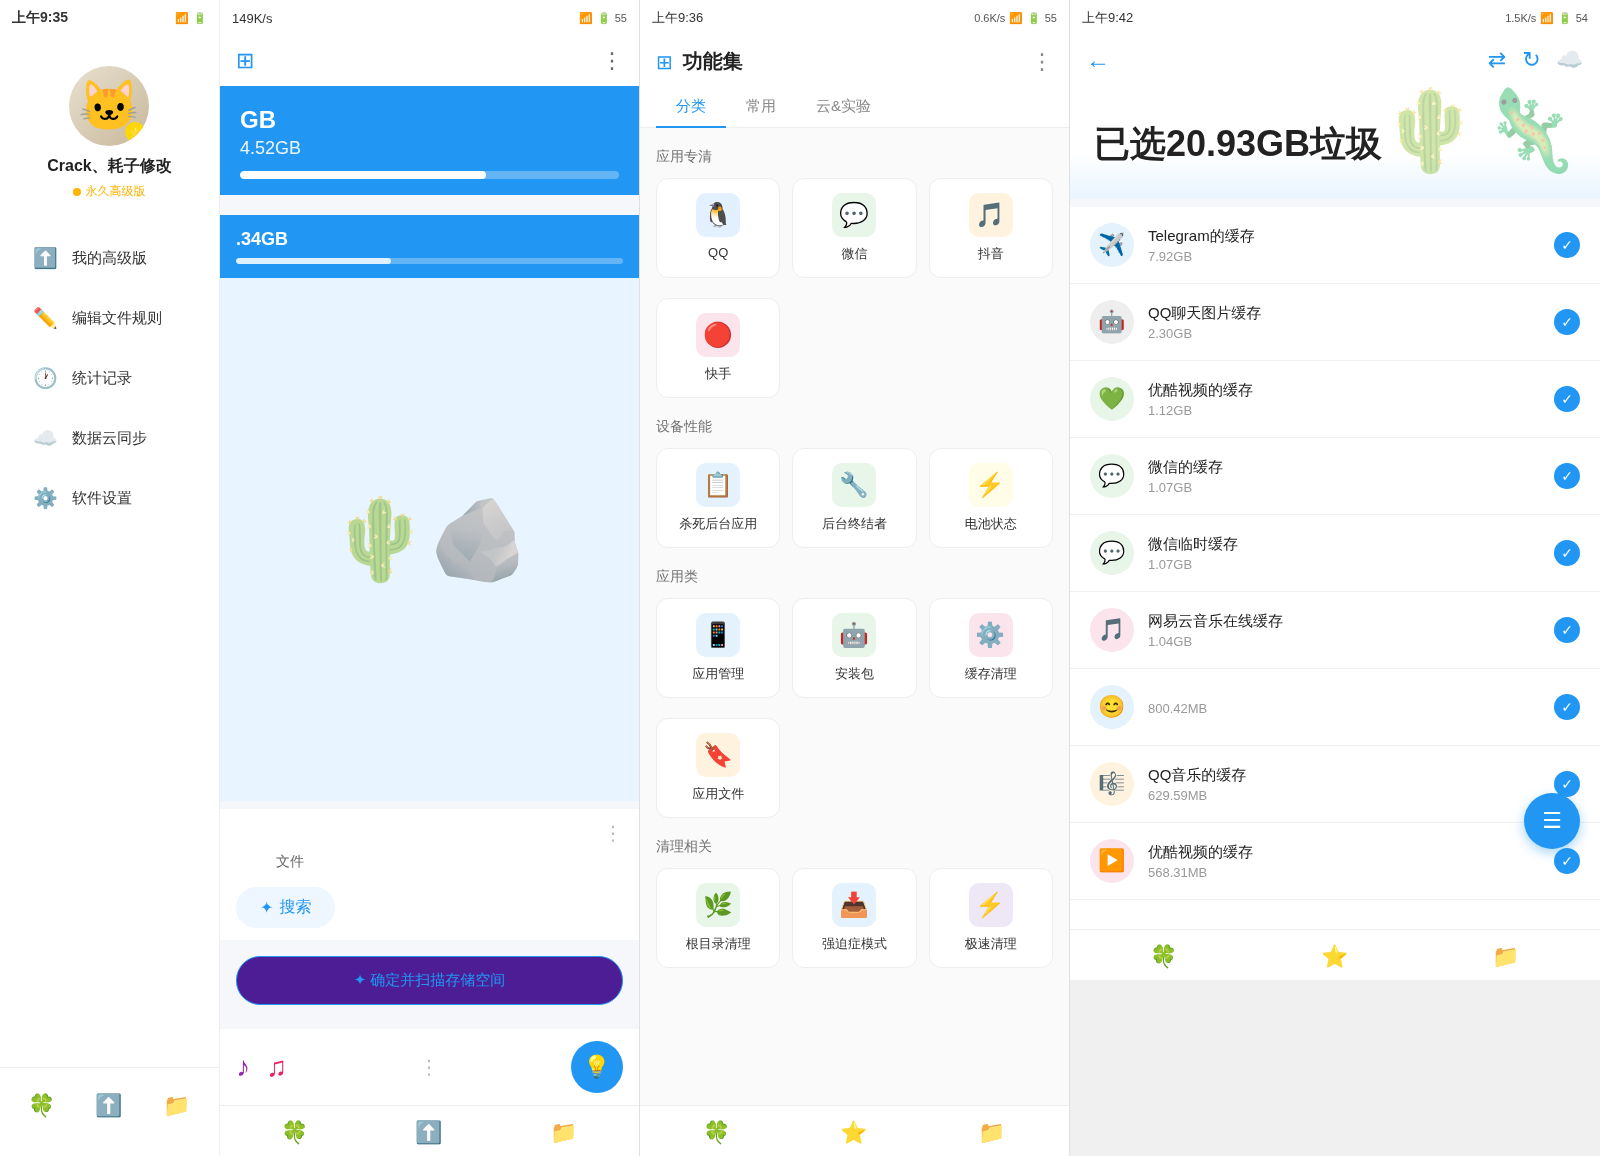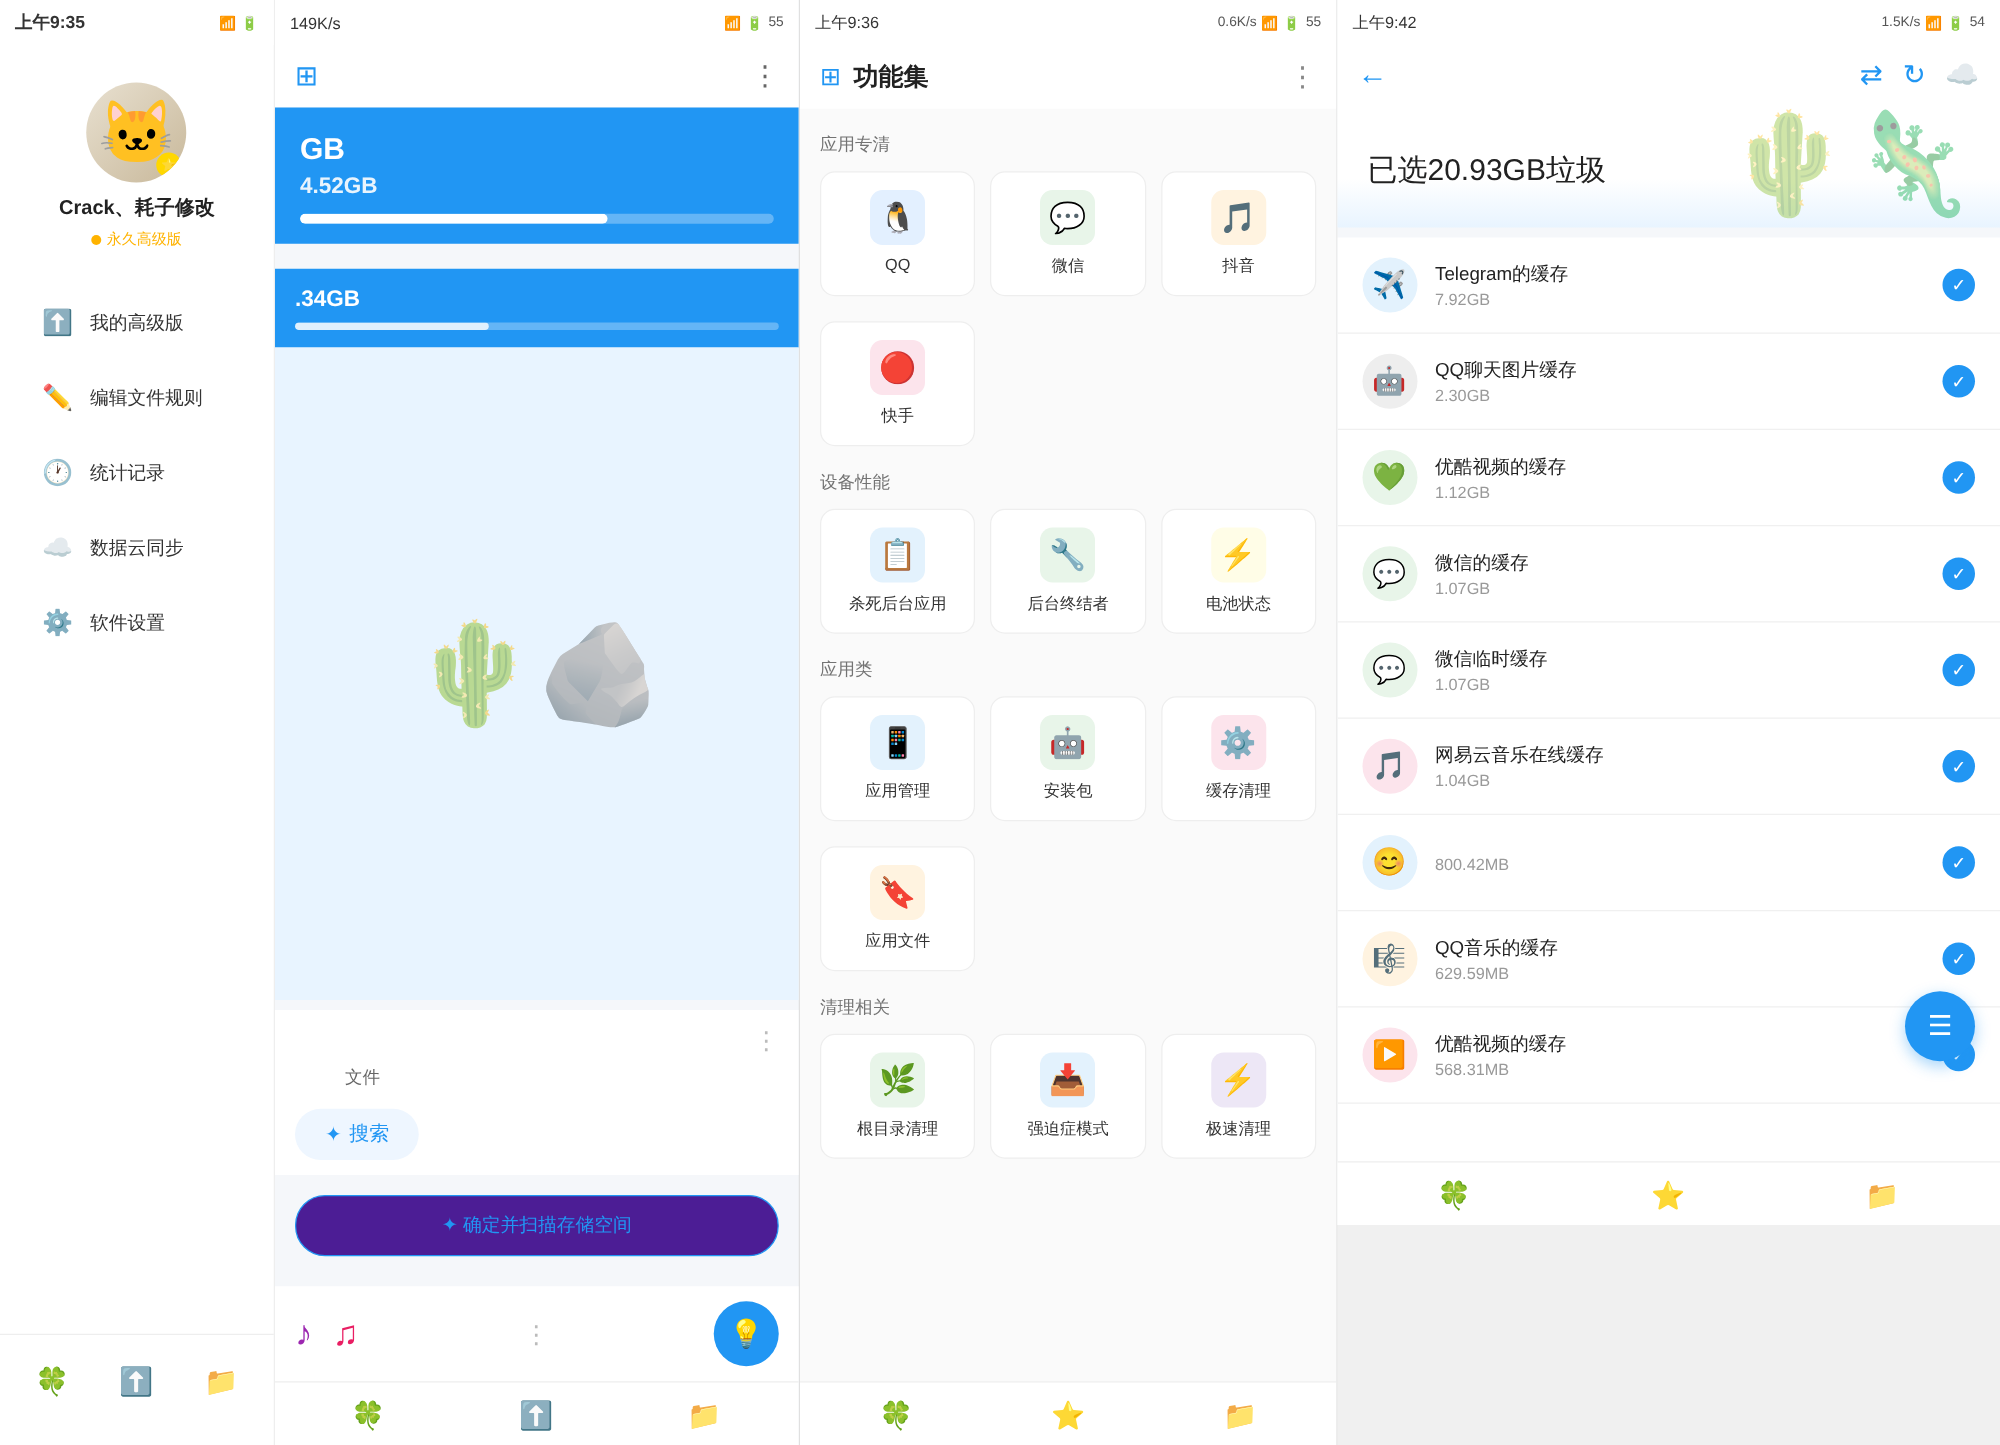--- a/index.html
+++ b/index.html
@@ -670,6 +670,11 @@
     <span class="panel3-more">⋮</span>
   </div>
 
+  <div class="panel3-tabs">
+    <div class="p3-tab active">分类</div>
+    <div class="p3-tab">常用</div>
+    <div class="p3-tab">云&amp;实验</div>
+  </div>
 
   <div class="panel3-content">
 

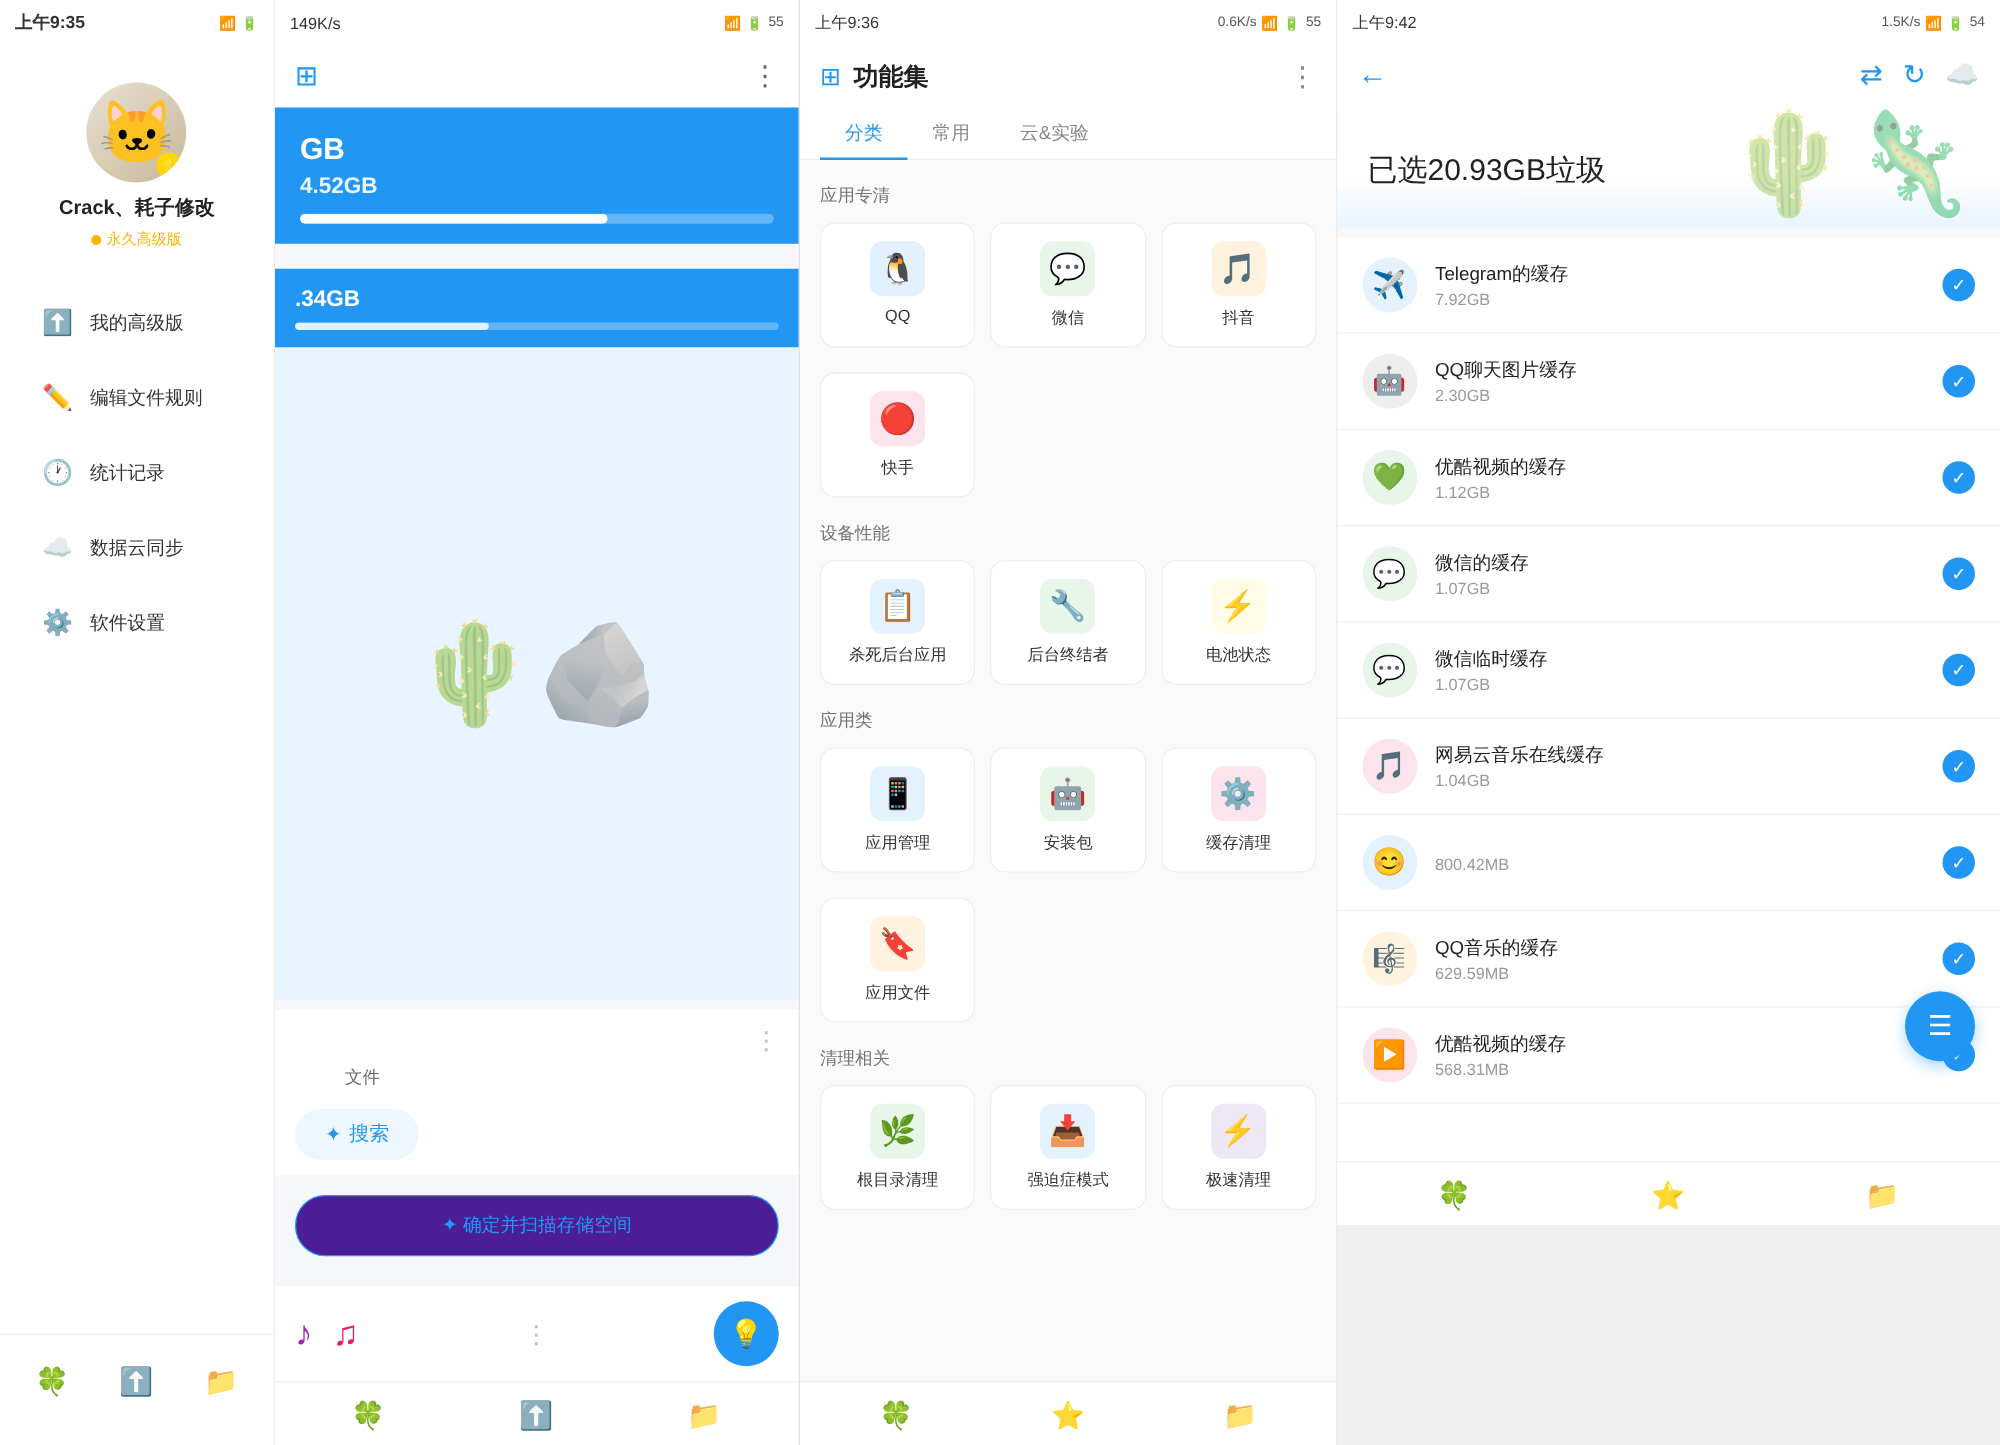--- a/index.html
+++ b/index.html
@@ -176,7 +176,7 @@
       color: #fff;
     }
     .storage-title { font-size: 24px; font-weight: 700; }
-    .storage-size { font-size: 18px; margin-top: 4px; opacity: 0.9; font-weight: bold; }
+    .storage-size { font-size: 18px; margin-top: 4px; opacity: 0.9; }
     .storage-bar {
       height: 8px;
       background: rgba(255,255,255,0.3);

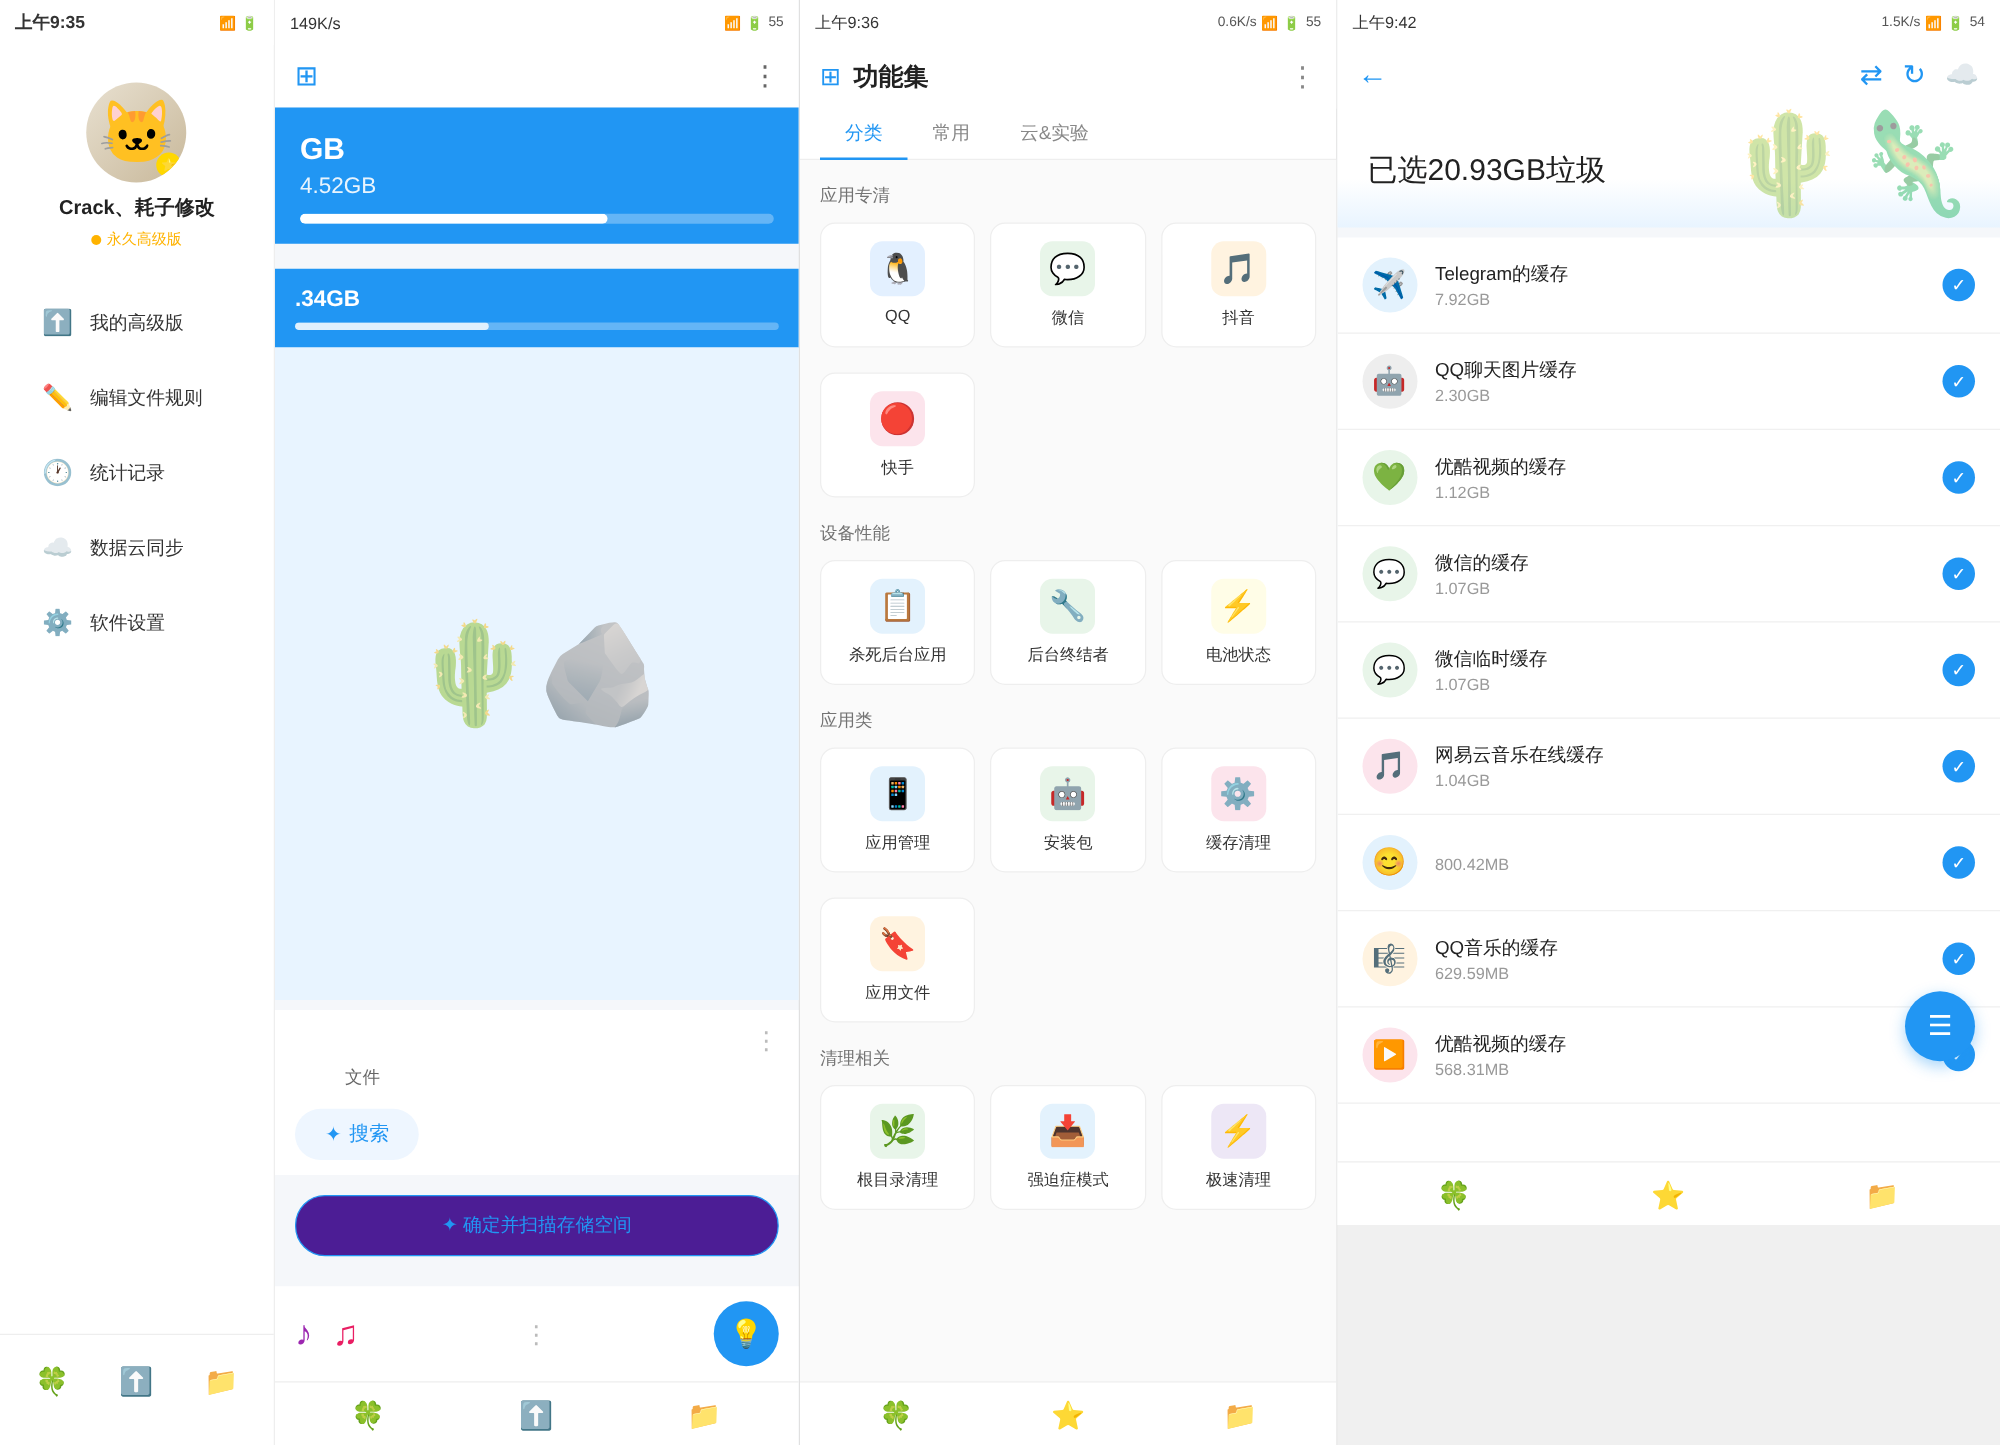--- a/index.html
+++ b/index.html
@@ -450,8 +450,8 @@
       opacity: 0.4;
     }
     .p4-hero-title {
-      font-size: 24px;
-      font-weight: 400;
+      font-size: 36px;
+      font-weight: 700;
       color: #222;
       margin-top: 16px;
     }

